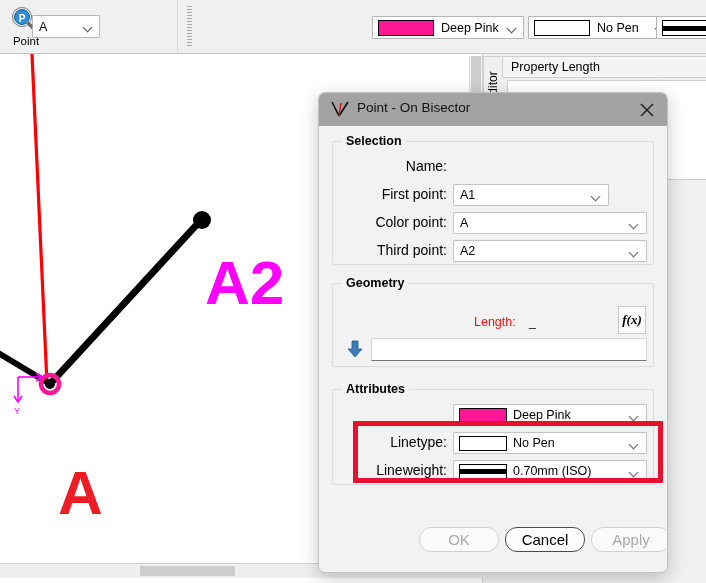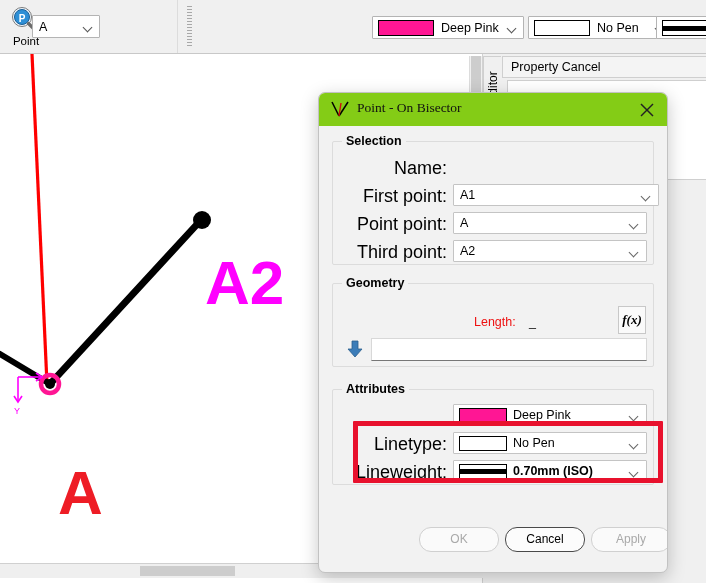--- a/index.html
+++ b/index.html
@@ -239,7 +239,7 @@
     <span>Editor</span>
   </div>
   <div id="prop-header">
-    <span class="t">Property Cancel</span>
+    <span class="t">Property Length</span>
   </div>
   <div id="prop-body"></div>
 </div>

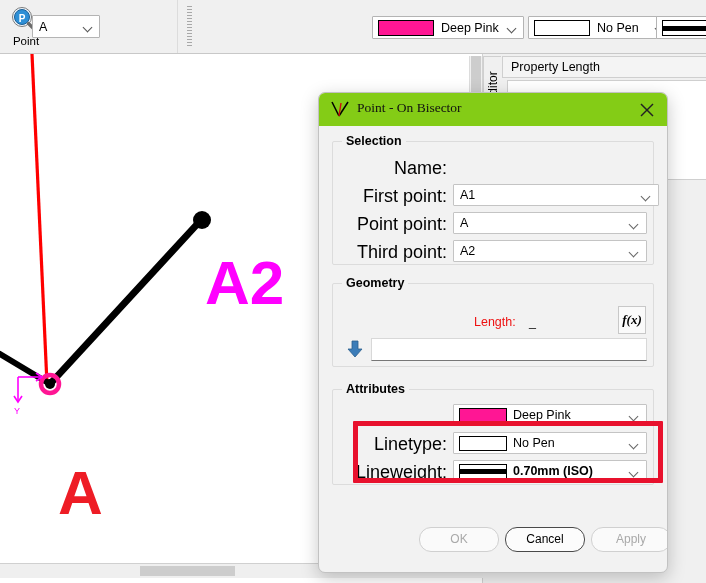--- a/index.html
+++ b/index.html
@@ -92,7 +92,7 @@
     background:#f2f2f2;border:1px solid #c2c2c2;border-radius:7px;
     box-shadow:0 5px 18px rgba(0,0,0,0.22);box-sizing:border-box;overflow:hidden;
   }
-  #dlg-titlebar{position:absolute;left:0;top:0;width:348px;height:33px;background:#84cc16;font-family:Liberation Serif, serif;}
+  #dlg-titlebar{position:absolute;left:0;top:0;width:348px;height:33px;background:#a3a3a3;}
   #dlg-title-icon{position:absolute;left:12px;top:8px;width:18px;height:17px;}
   #dlg-title-text{position:absolute;left:38px;top:7px;font-size:13.5px;color:#111;}
   #dlg-close{position:absolute;right:10px;top:7px;width:20px;height:20px;cursor:pointer;}

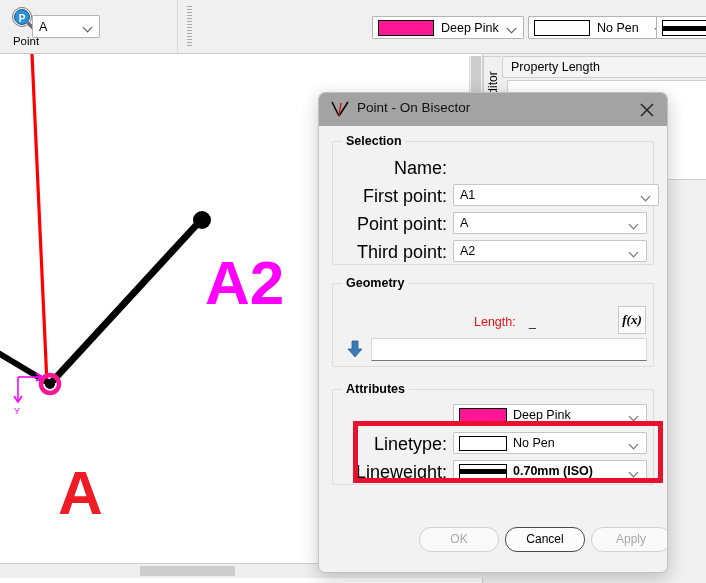--- a/index.html
+++ b/index.html
@@ -107,7 +107,7 @@
   #grp-attributes{left:13px;top:296px;width:322px;height:96px;}
 
   .frow{position:absolute;height:22px;}
-  .frow .flabel{position:absolute;right:0;top:2px;font-size:18px;text-align:right;white-space:nowrap;}
+  .frow .flabel{position:absolute;right:0;top:2px;font-size:14px;text-align:right;white-space:nowrap;}
   .dfield{
     position:absolute;background:#ffffff;border:1px solid #c4c4c4;box-sizing:border-box;
     height:22px;border-radius:1px;

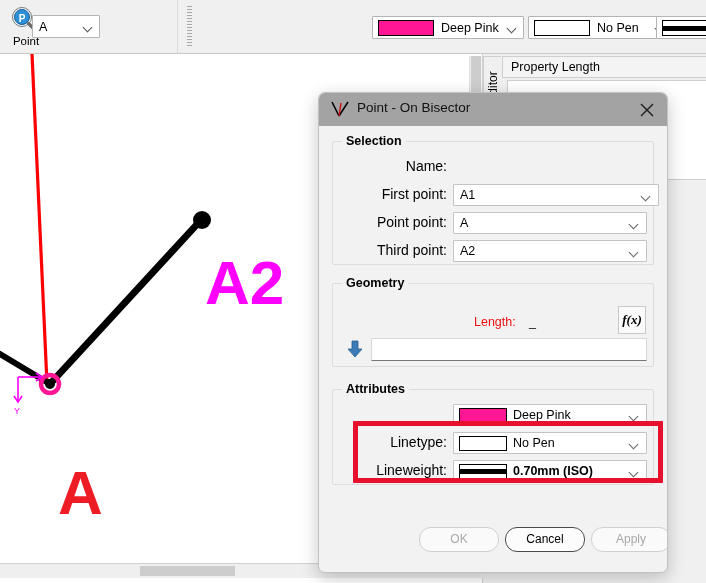--- a/index.html
+++ b/index.html
@@ -273,7 +273,7 @@
     <div class="frow" style="left:0;top:42px;width:114px;">
       <span class="flabel">First point:</span>
     </div>
-    <div class="dfield" style="left:120px;top:42px;width:206px;">
+    <div class="dfield" style="left:120px;top:42px;width:156px;">
       <span class="txt">A1</span>
       <span class="chev"></span>
     </div>

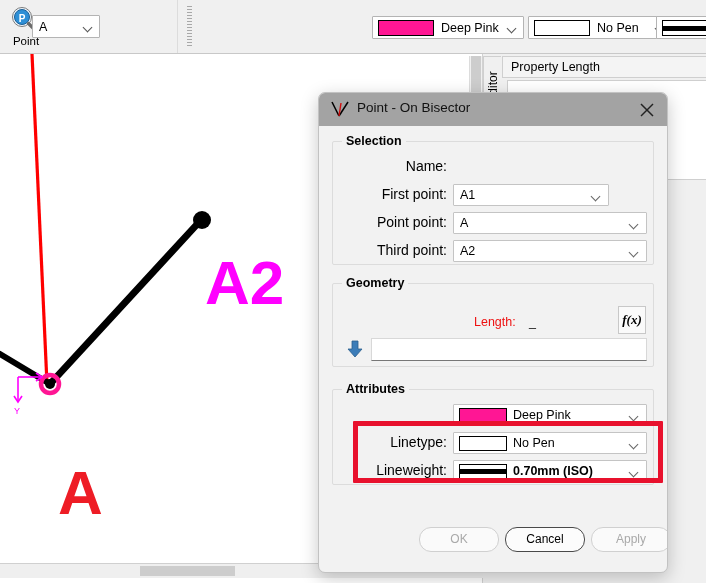--- a/index.html
+++ b/index.html
@@ -279,7 +279,7 @@
     </div>
 
     <div class="frow" style="left:0;top:70px;width:114px;">
-      <span class="flabel">Point point:</span>
+      <span class="flabel">Color point:</span>
     </div>
     <div class="dfield" style="left:120px;top:70px;width:194px;">
       <span class="txt">A</span>

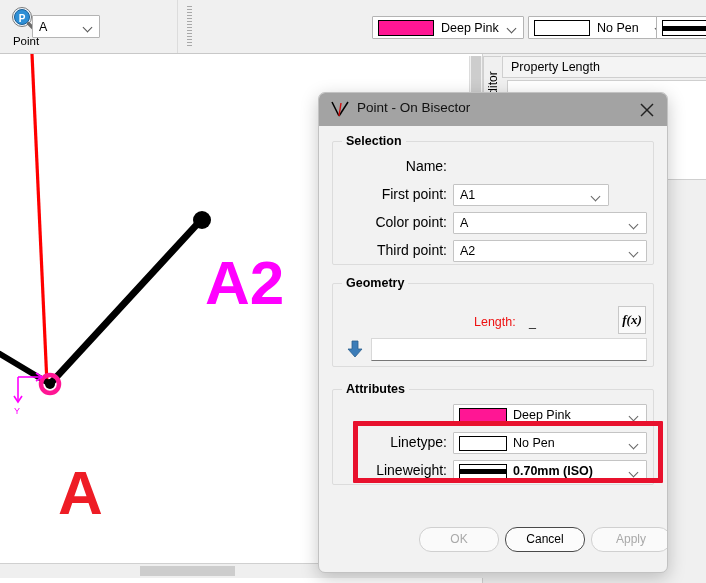--- a/index.html
+++ b/index.html
@@ -333,7 +333,7 @@
     <div class="frow" style="left:0;top:70px;width:114px;">
       <span class="flabel">Lineweight:</span>
     </div>
-    <div class="dfield" style="left:120px;top:70px;width:194px;font-weight:bold;">
+    <div class="dfield" style="left:120px;top:70px;width:194px;">
       <span class="chip chip-lw" style="background:#ffffff;"></span>
       <span class="txt" style="left:59px;">0.70mm (ISO)</span>
       <span class="chev"></span>

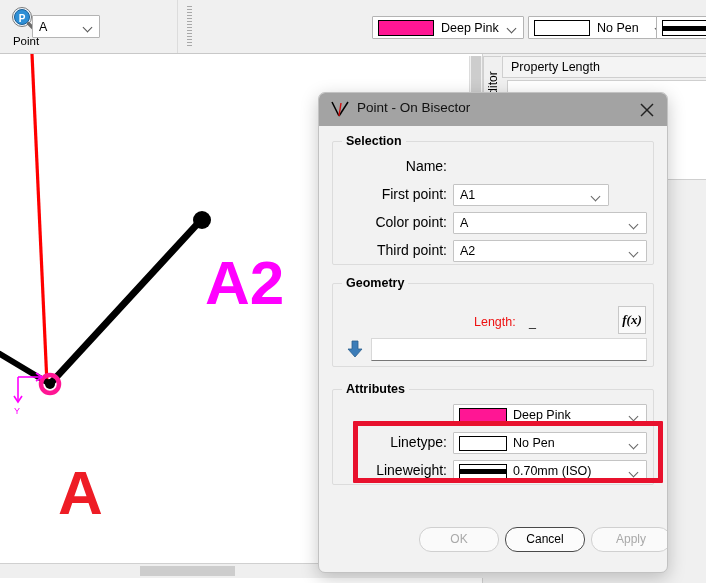--- a/index.html
+++ b/index.html
@@ -147,7 +147,7 @@
   .dbtn{
     position:absolute;top:434px;height:25px;width:80px;background:#fafafa;
     border:1px solid #d0d0d0;border-radius:12px;box-sizing:border-box;
-    font-size:12px;text-align:center;line-height:23px;cursor:pointer;
+    font-size:15px;text-align:center;line-height:23px;cursor:pointer;
   }
   .dbtn.disabled{color:#a9a9a9;}
   .dbtn.focus{border:1px solid #4a4a4a;color:#000;background:#fcfcfc;}

